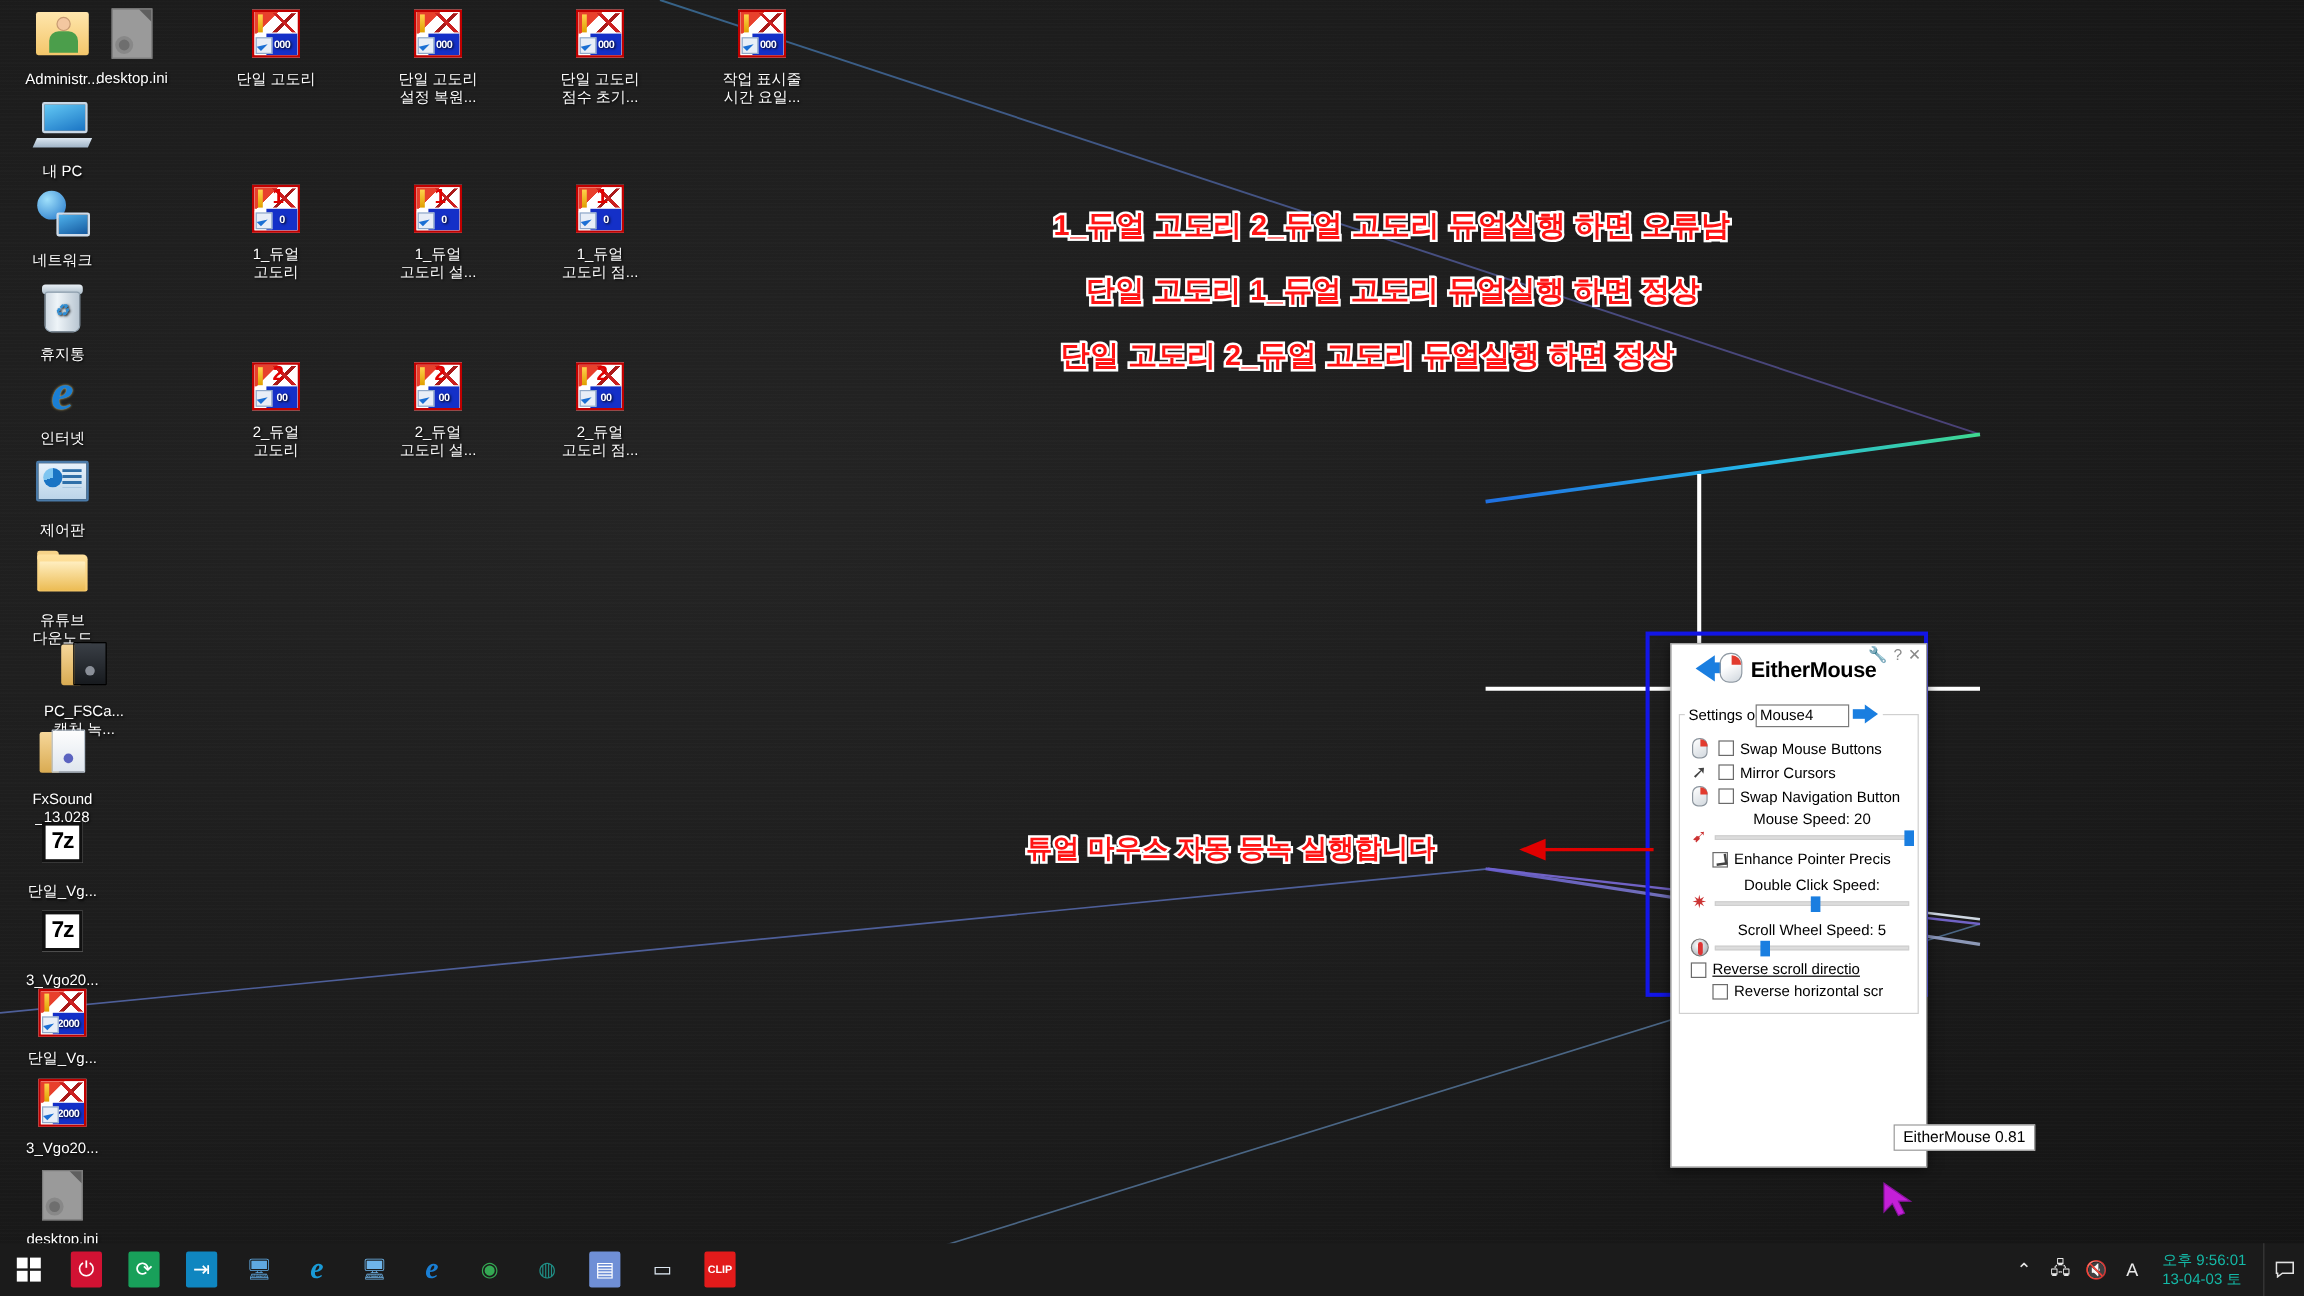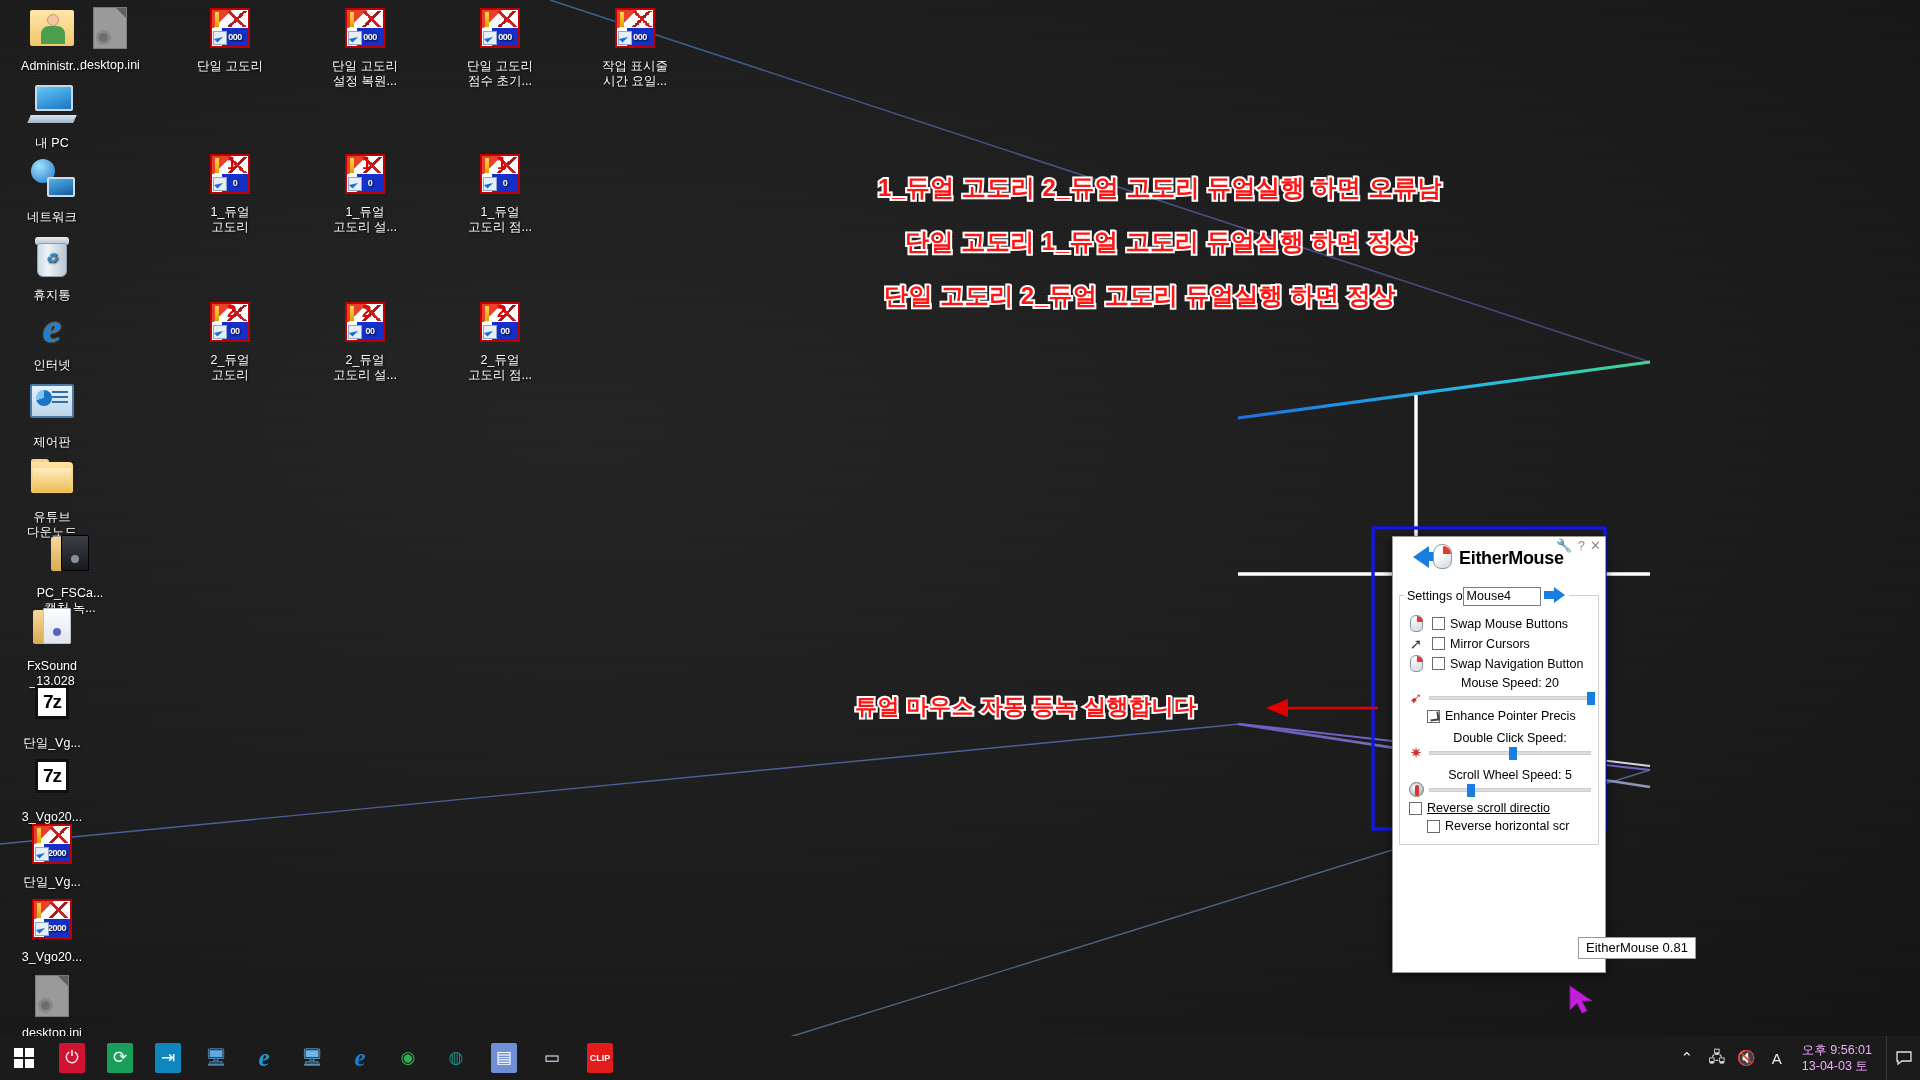--- a/index.html
+++ b/index.html
@@ -330,7 +330,7 @@
   }
   .tray .ti{width:30px;height:44px;display:flex;align-items:center;justify-content:center;font-size:15px;color:#e9e9e9;}
   .clock{
-    text-align:left;color:#f0abfc;font-size:12.5px;line-height:16px;padding:0 14px 0 10px;
+    text-align:left;color:#14b8a6;font-size:12.5px;line-height:16px;padding:0 14px 0 10px;
   }
   .showdesk{
     width:34px;height:44px;display:flex;align-items:center;justify-content:center;color:#ddd;

